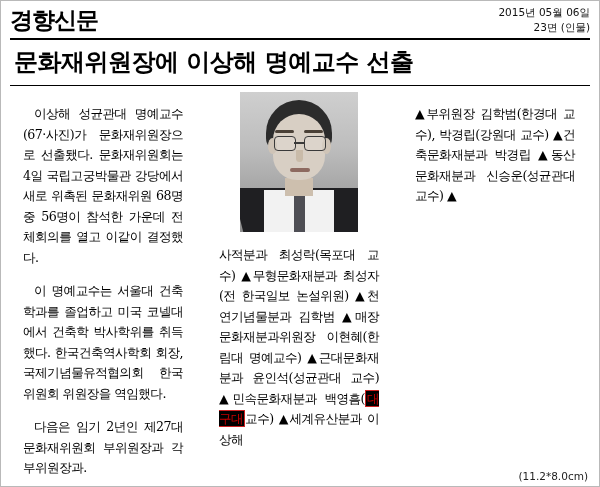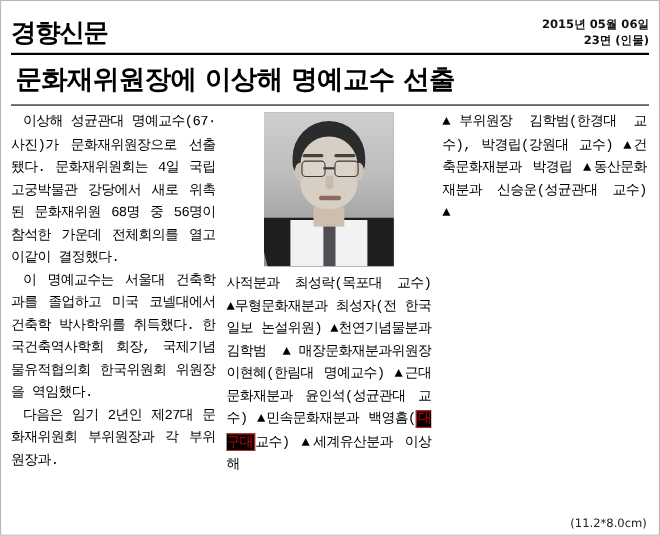--- a/index.html
+++ b/index.html
@@ -20,7 +20,7 @@
     width: 600px;
     height: 487px;
     box-sizing: border-box;
-    padding: 16px 10px 0 10px;
+    padding: 6px 10px 0 10px;
   }
   
   .masthead {

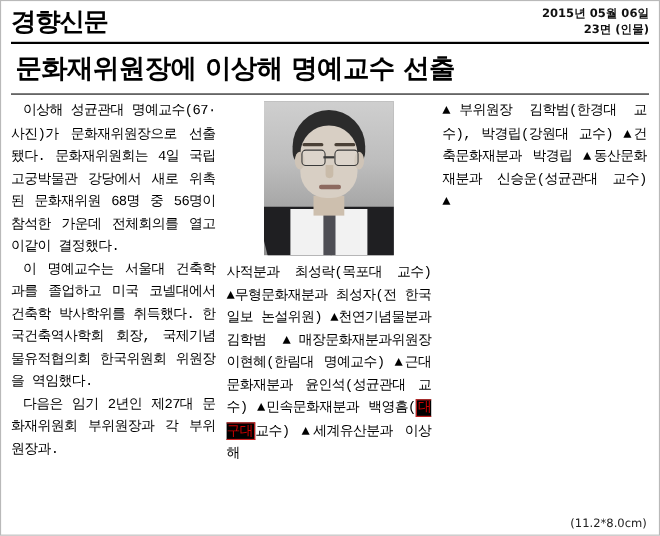--- a/index.html
+++ b/index.html
@@ -42,7 +42,6 @@
     font-size: 10.5px;
     line-height: 15px;
     color: #111;
-    font-weight: bold;
   }
   .rule-thick {
     border-top: 2px solid #000;

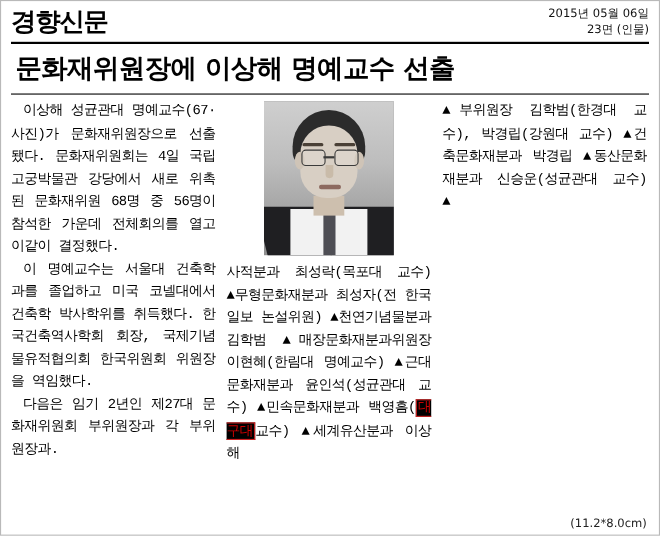--- a/index.html
+++ b/index.html
@@ -75,9 +75,8 @@
     letter-spacing: -0.55px;
   }
   .col p {
-    margin: 0;
+    margin: 13px;
     text-indent: 11px;
-    font-family: Liberation Mono, monospace;
   }
   .col p.noindent {
     text-indent: 0;

